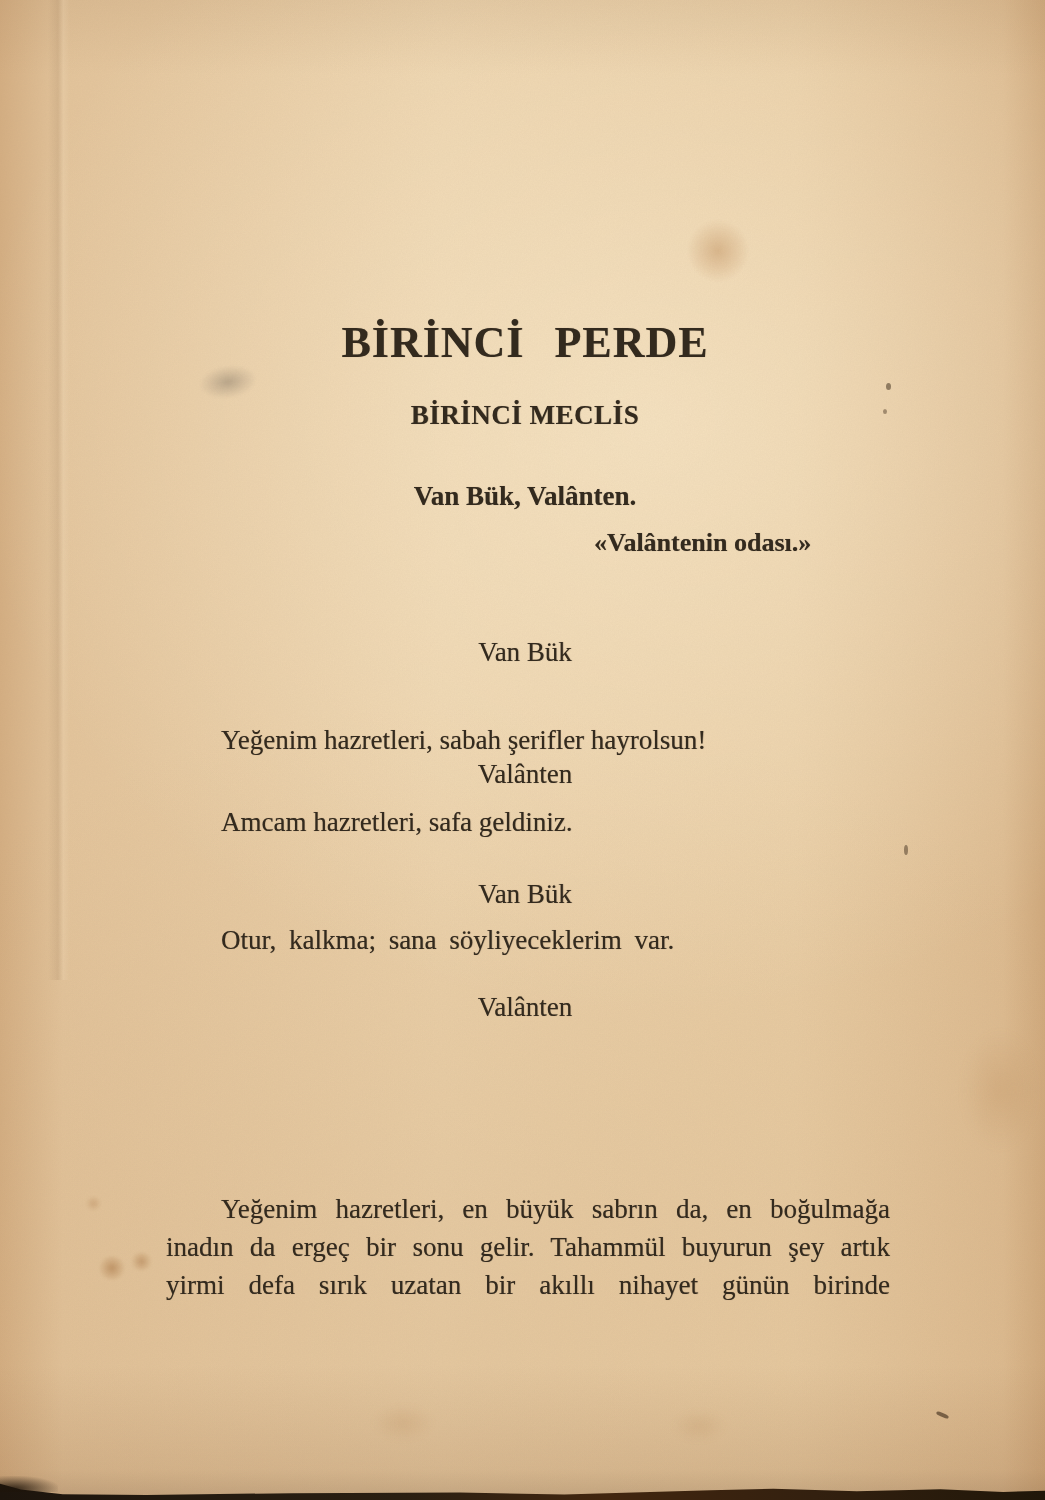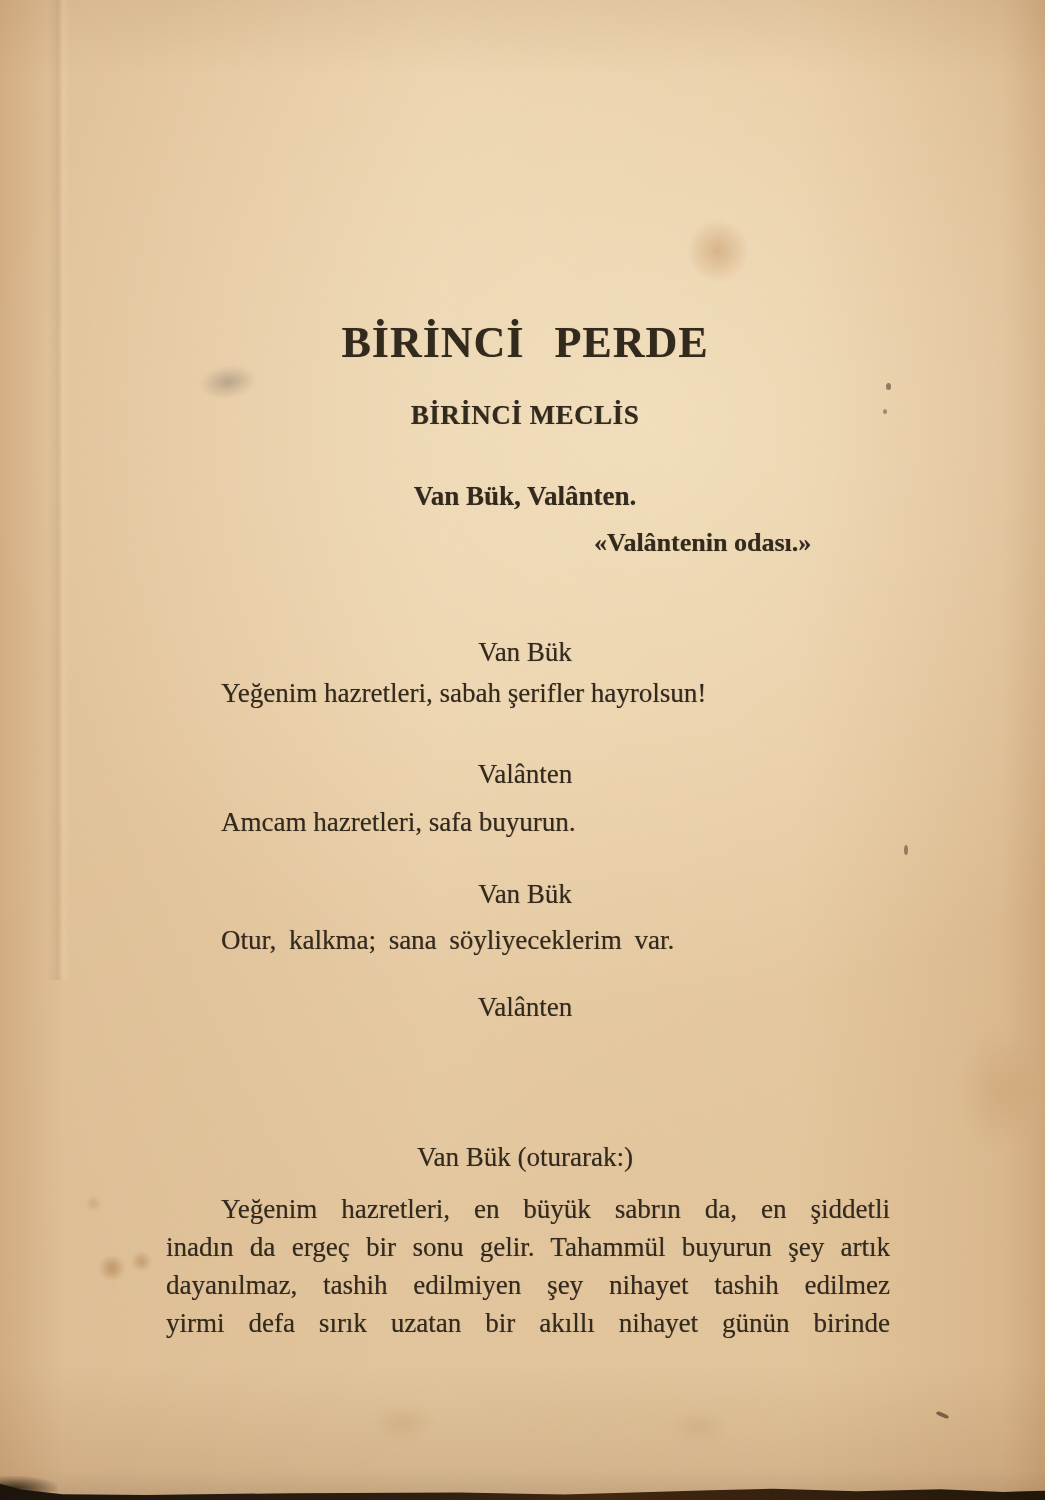--- a/index.html
+++ b/index.html
@@ -122,7 +122,7 @@
   <div class="txt centered cast">Van Bük, Valânten.</div>
 
   <div class="txt centered speaker" style="top:636px">Van Bük</div>
-  <div class="txt speech" style="top:674px">
+  <div class="txt speech" style="top:721px">
     <div class="ln ind">Yeğenim hazretleri, sabah şerifler hayrolsun!</div>
   </div>
 

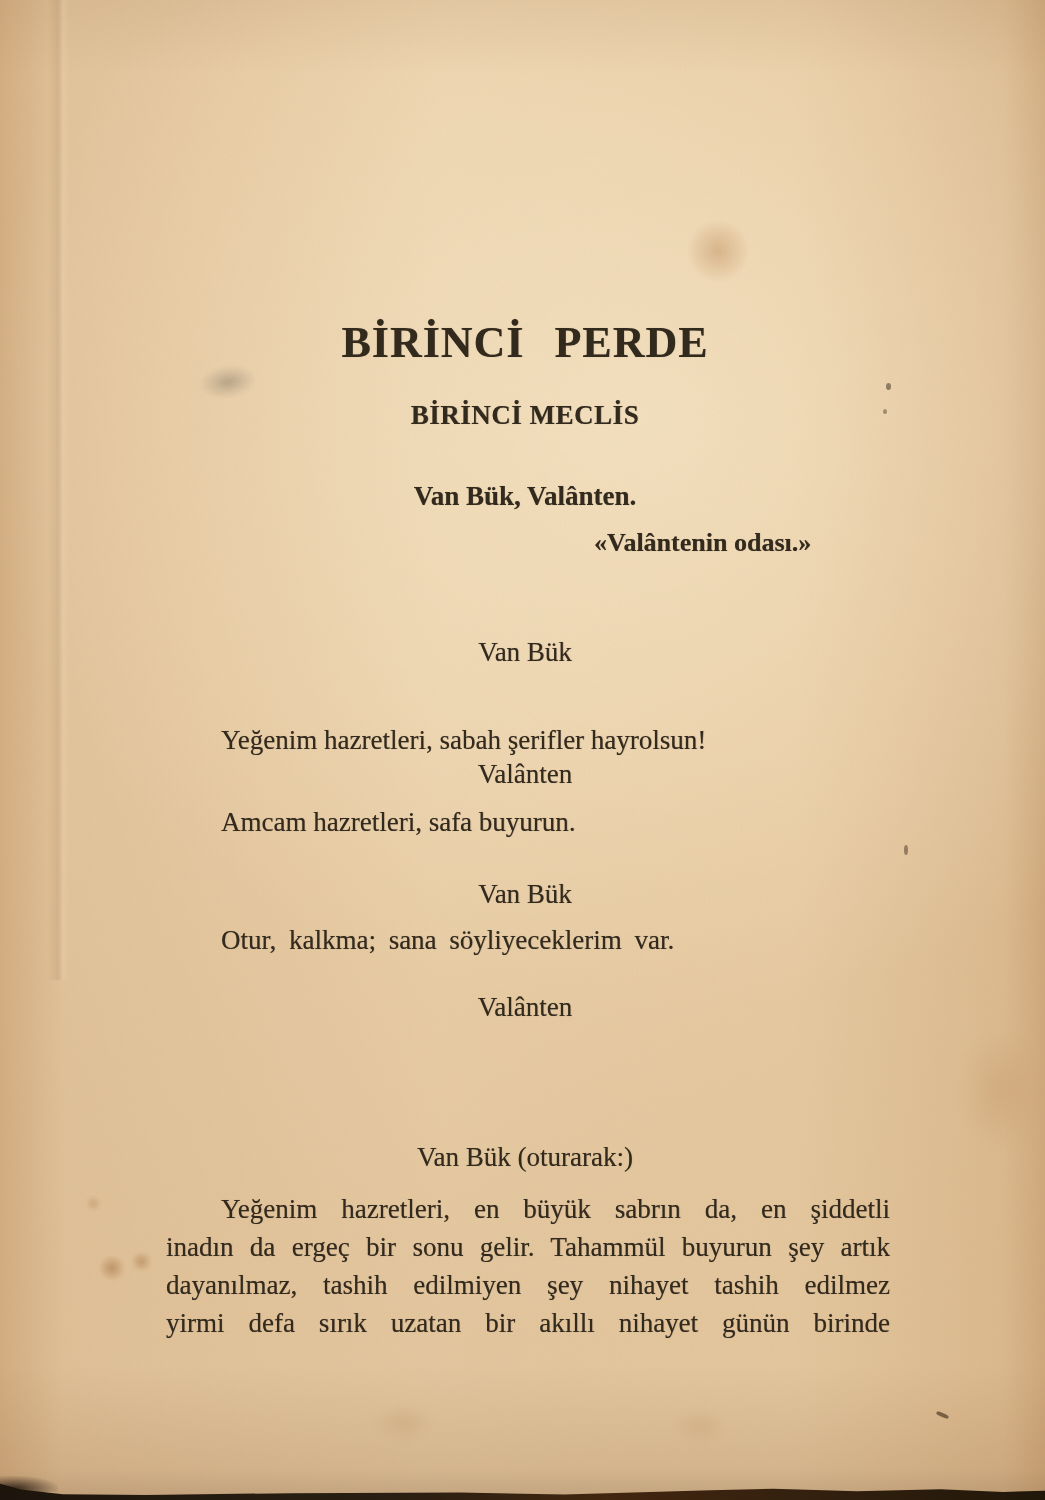--- a/index.html
+++ b/index.html
@@ -128,7 +128,7 @@
 
   <div class="txt centered speaker" style="top:758px">Valânten</div>
   <div class="txt speech" style="top:803px">
-    <div class="ln ind">Amcam hazretleri, safa buyurun.</div>
+    <div class="ln ind">Amcam hazretleri, safa geldiniz.</div>
   </div>
 
   <div class="txt centered speaker" style="top:878px">Van Bük</div>

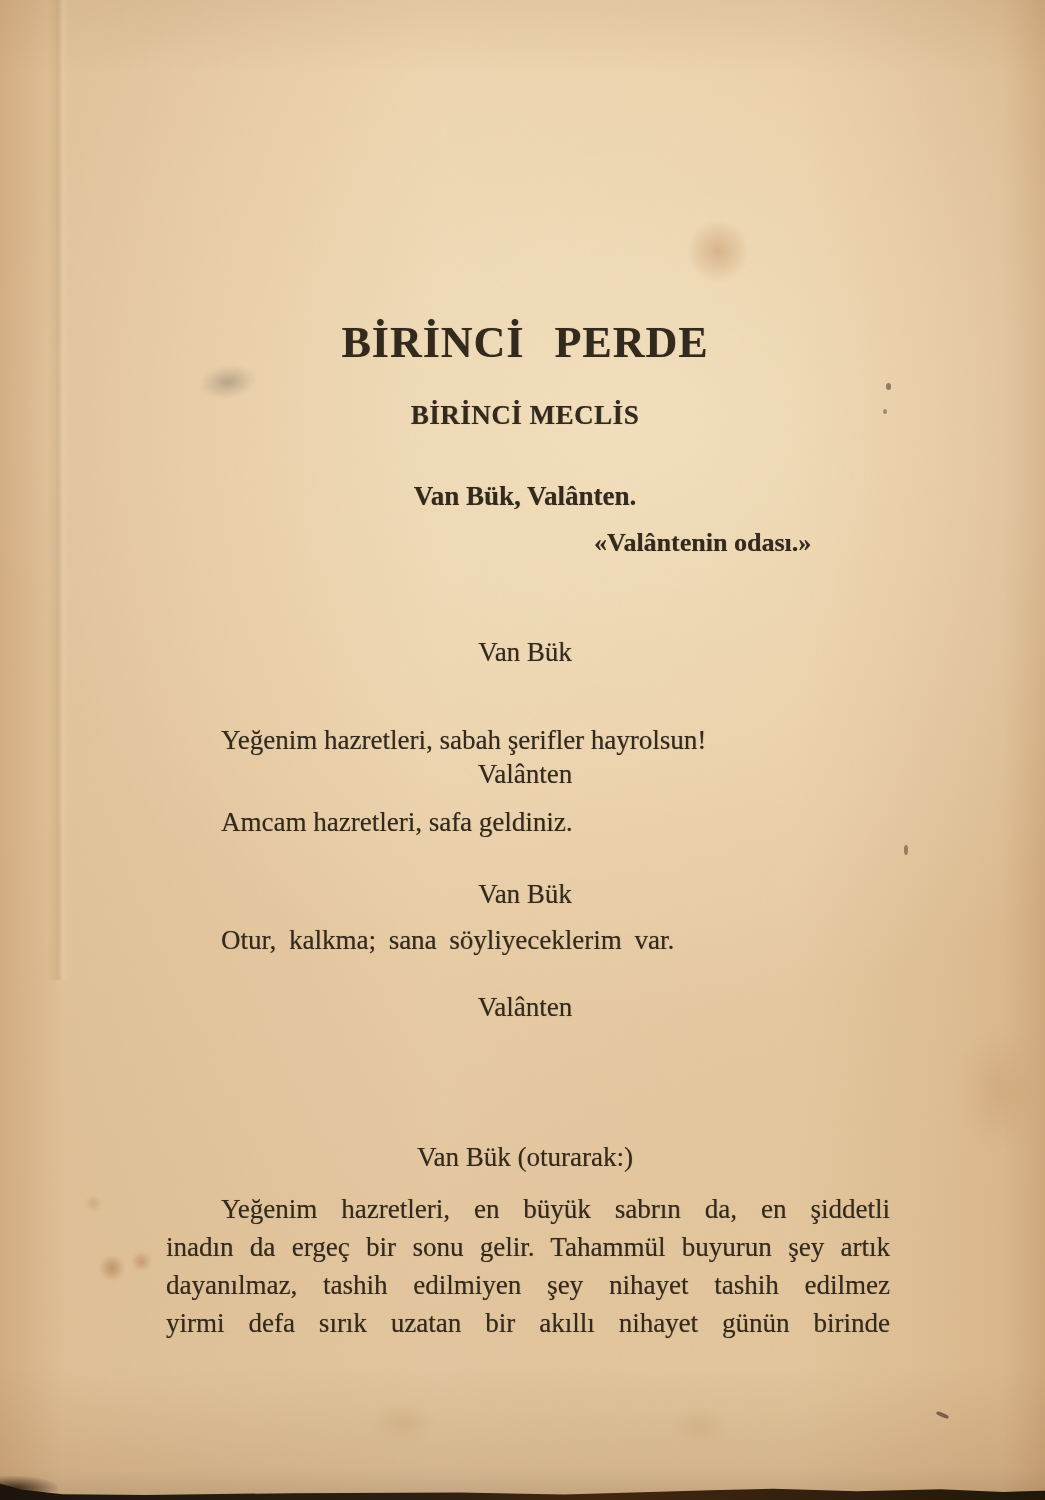--- a/index.html
+++ b/index.html
@@ -138,7 +138,6 @@
 
   <div class="txt centered speaker" style="top:991px">Valânten</div>
 
-  <div class="txt centered speaker" style="top:1141px">Van Bük (oturarak:)</div>
   <div class="txt speech" style="top:1190px">
     <div class="ln ind j">Yeğenim hazretleri, en büyük sabrın da, en şiddetli</div>
     <div class="ln j">inadın da ergeç bir sonu gelir. Tahammül buyurun şey artık</div>

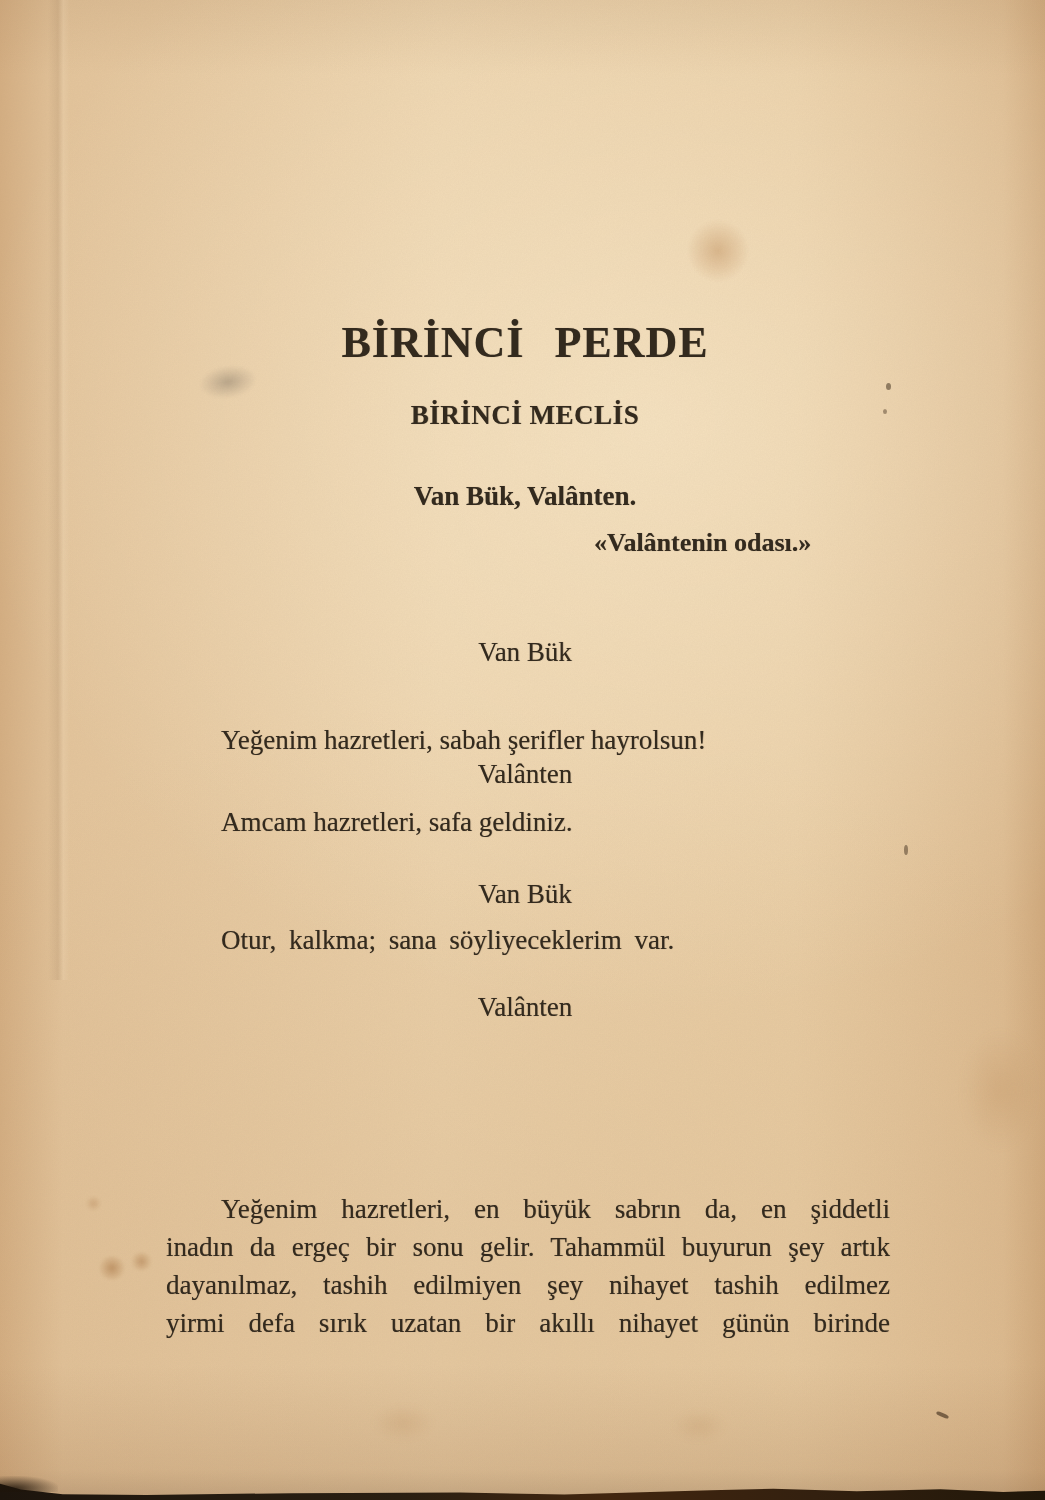--- a/index.html
+++ b/index.html
@@ -139,7 +139,7 @@
   <div class="txt centered speaker" style="top:991px">Valânten</div>
 
   <div class="txt speech" style="top:1190px">
-    <div class="ln ind j">Yeğenim hazretleri, en büyük sabrın da, en şiddetli</div>
+    <div class="ln ind j">Yeğenim hazretleri, en büyük sabrın da, en boğulmağa</div>
     <div class="ln j">inadın da ergeç bir sonu gelir. Tahammül buyurun şey artık</div>
     <div class="ln j">dayanılmaz, tashih edilmiyen şey nihayet tashih edilmez</div>
     <div class="ln j">yirmi defa sırık uzatan bir akıllı nihayet günün birinde</div>

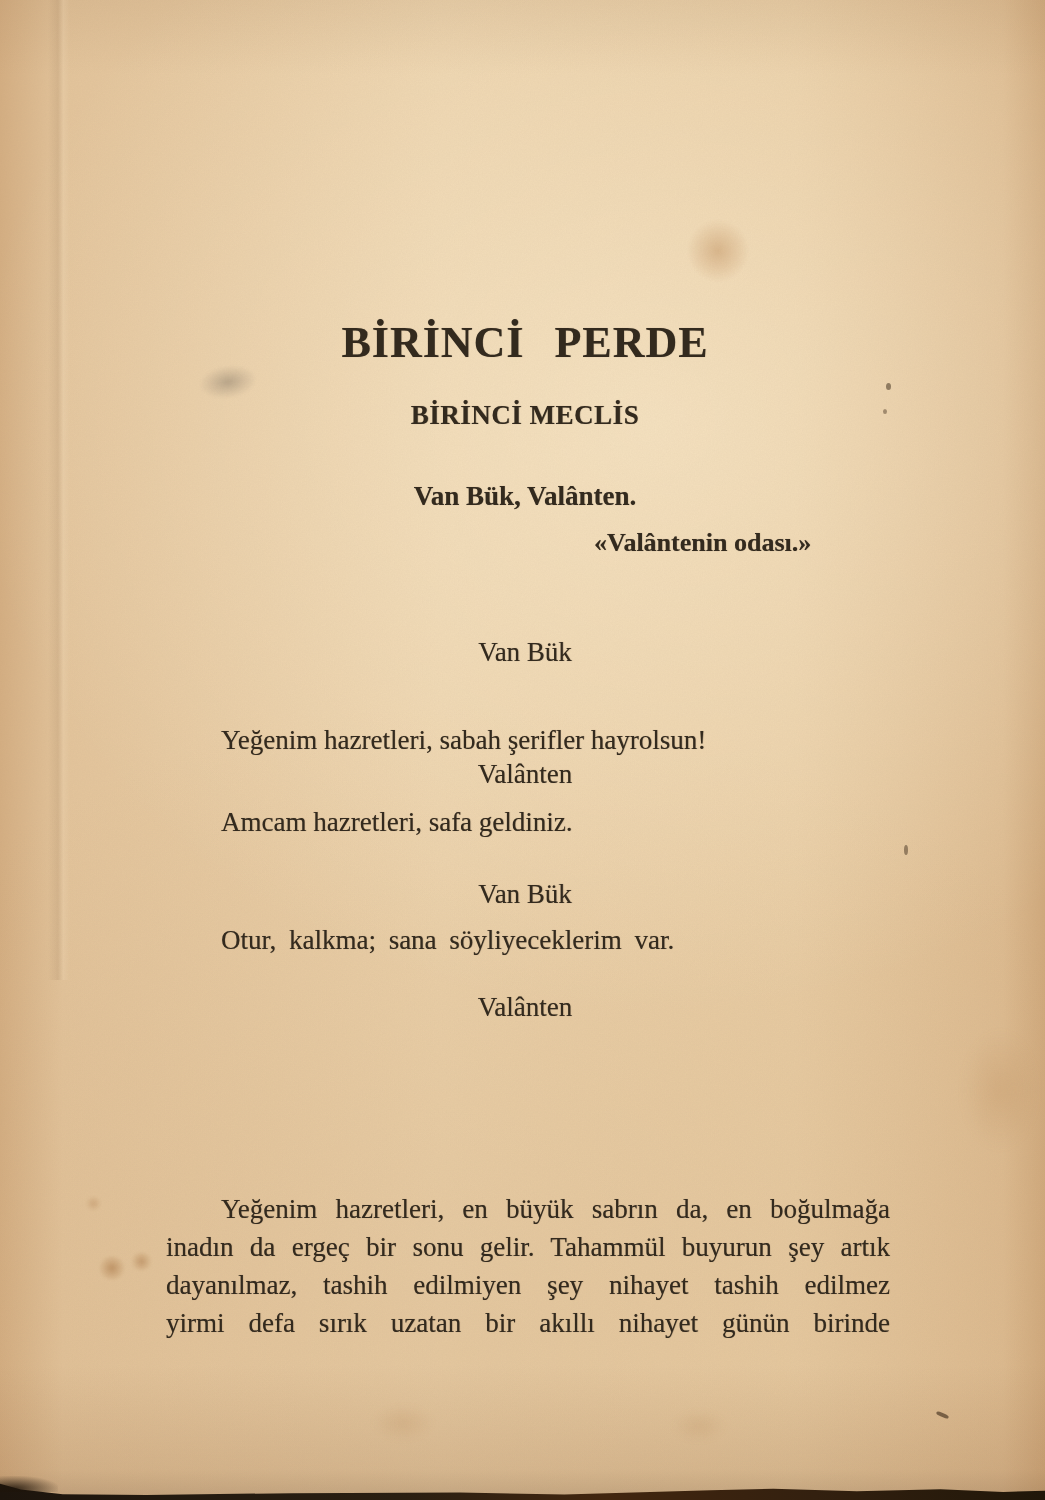--- a/index.html
+++ b/index.html
@@ -141,7 +141,6 @@
   <div class="txt speech" style="top:1190px">
     <div class="ln ind j">Yeğenim hazretleri, en büyük sabrın da, en boğulmağa</div>
     <div class="ln j">inadın da ergeç bir sonu gelir. Tahammül buyurun şey artık</div>
-    <div class="ln j">dayanılmaz, tashih edilmiyen şey nihayet tashih edilmez</div>
     <div class="ln j">yirmi defa sırık uzatan bir akıllı nihayet günün birinde</div>
   </div>
 

